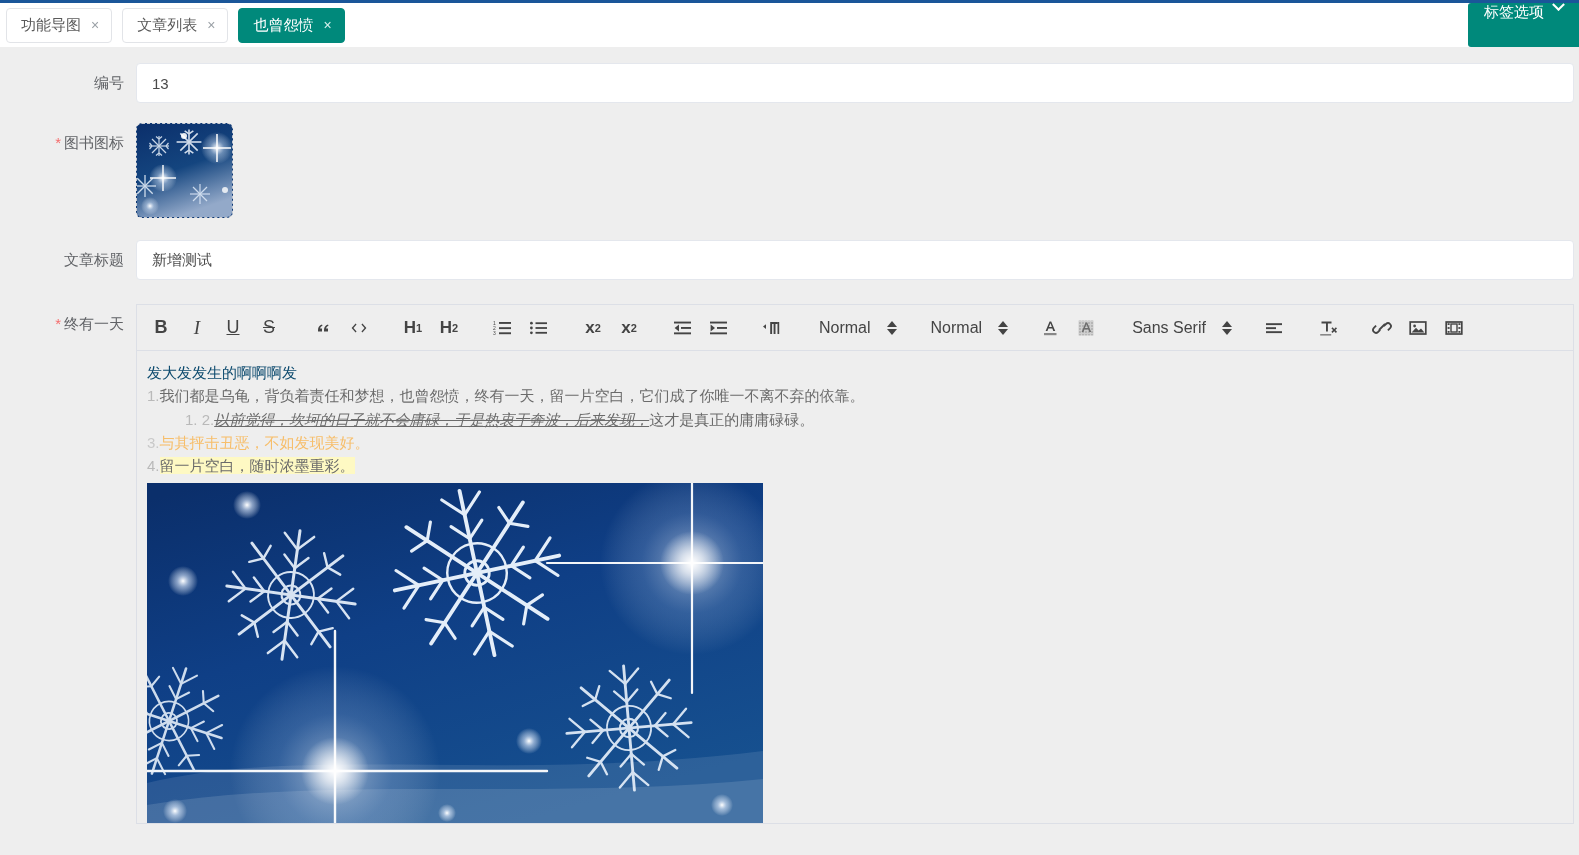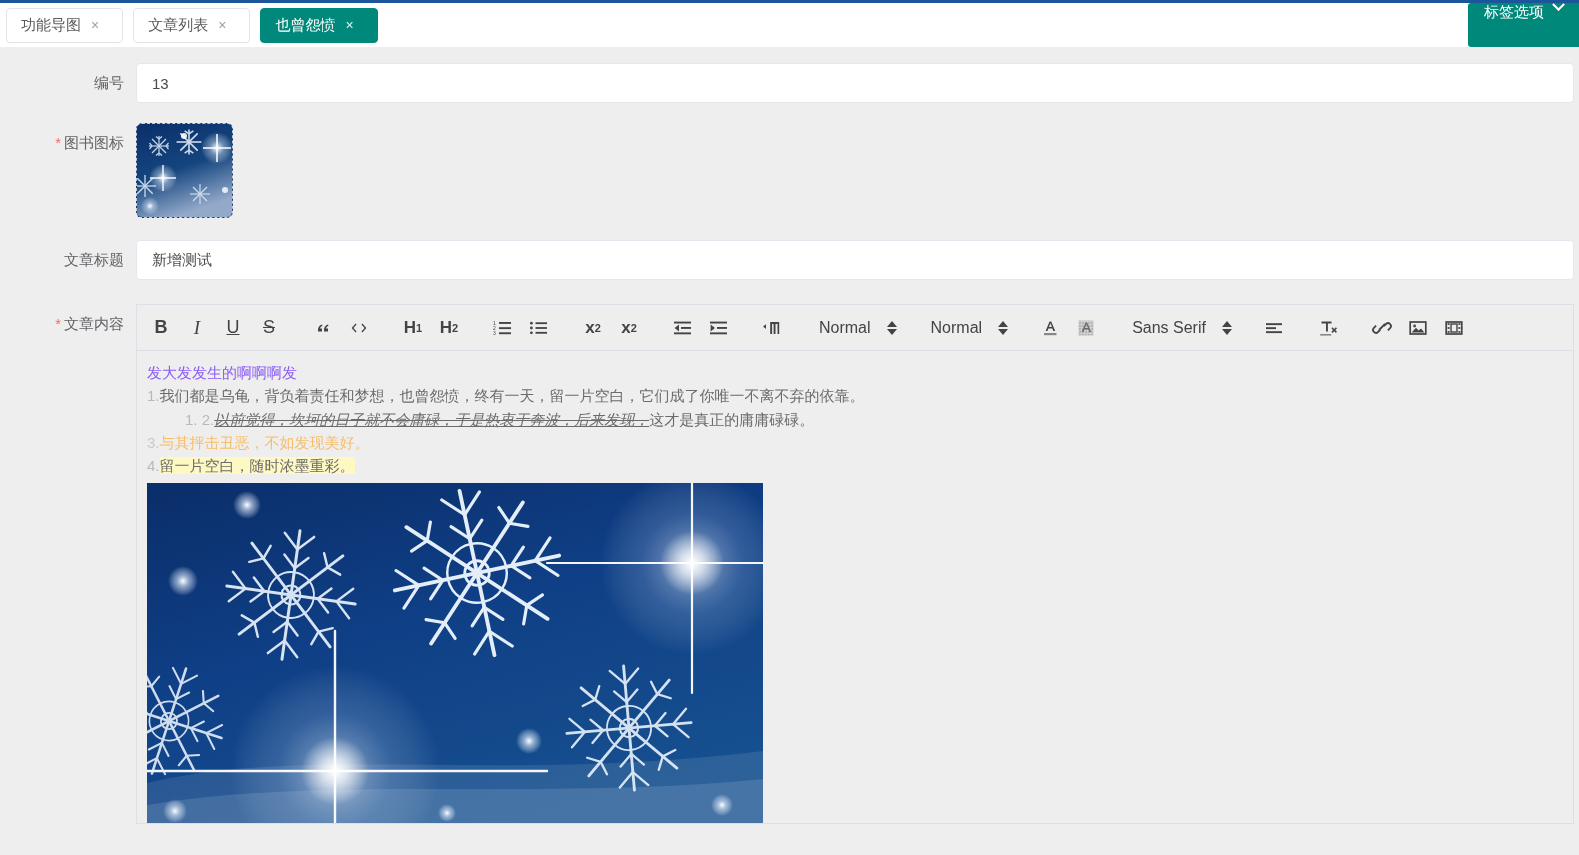--- a/index.html
+++ b/index.html
@@ -22,7 +22,7 @@
   }
   .tab {
     display: flex; align-items: center; gap: 10px;
-    height: 35px; padding: 0 23px 0 14px; margin-right: 10px;
+    height: 35px; padding: 0 12px 0 14px; margin-right: 10px;
     border: 1px solid #e2e4e8; border-radius: 4px;
     background: #ffffff; color: #5a5a5a; font-size: 15px; cursor: pointer;
     white-space: nowrap;

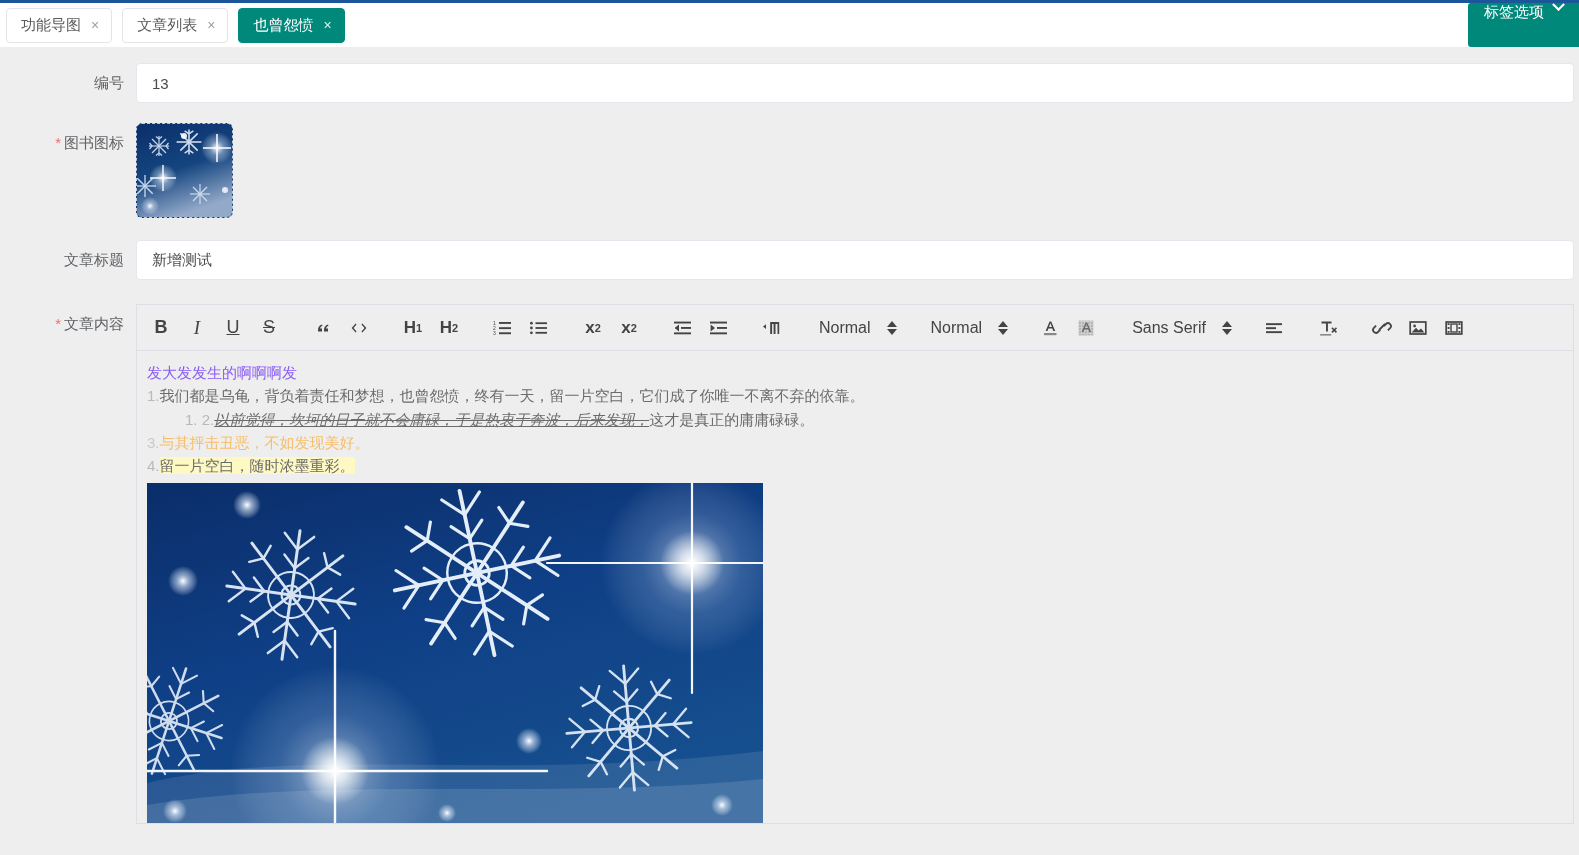--- a/index.html
+++ b/index.html
@@ -241,7 +241,7 @@
 
     <div class="row" style="margin-top:24px;">
       <div class="lbl">
-        <span class="req">*</span><span>文章内容</span>
+        <span class="req">*</span><span>终有一天</span>
       </div>
       <div class="ctrl">
         <div class="editor">

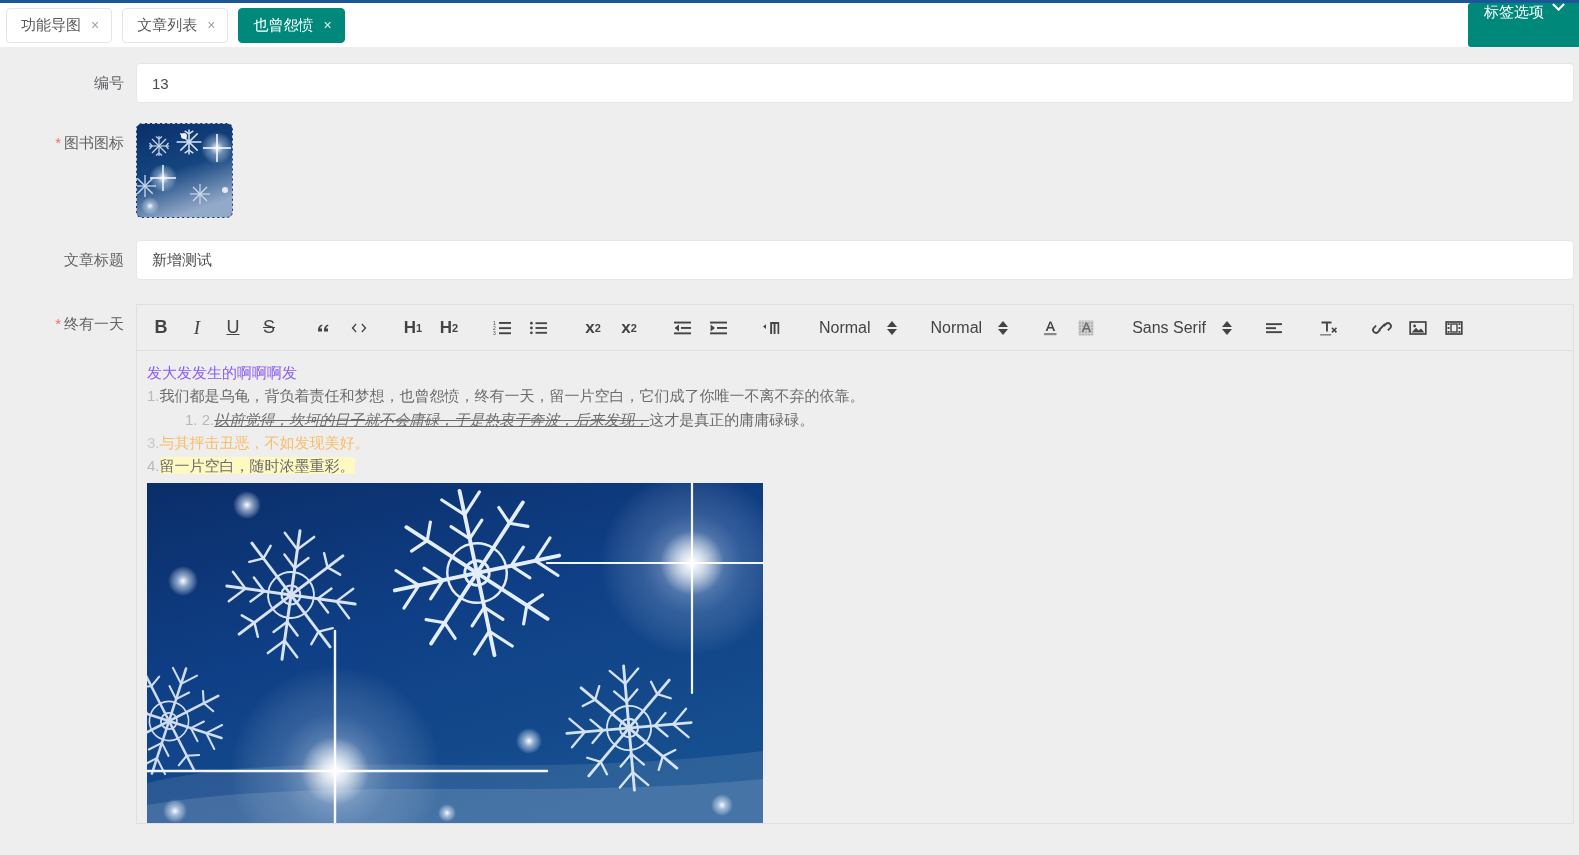--- a/index.html
+++ b/index.html
@@ -95,7 +95,7 @@
     background: #eeeeee; padding: 10px 14px 0 10px; min-height: 460px;
     font-size: 15px; color: #5a5a5a; line-height: 1.55;
   }
-  .p1 { color: #8b5cf6; }
+  .p1 { color: #0c4a6e; }
   .p2 { color: #6b6b6b; }
   .p3 { margin-left: 38px; color: #6b6b6b; }
   .p3 .fx { font-style: italic; text-decoration: underline line-through; }

